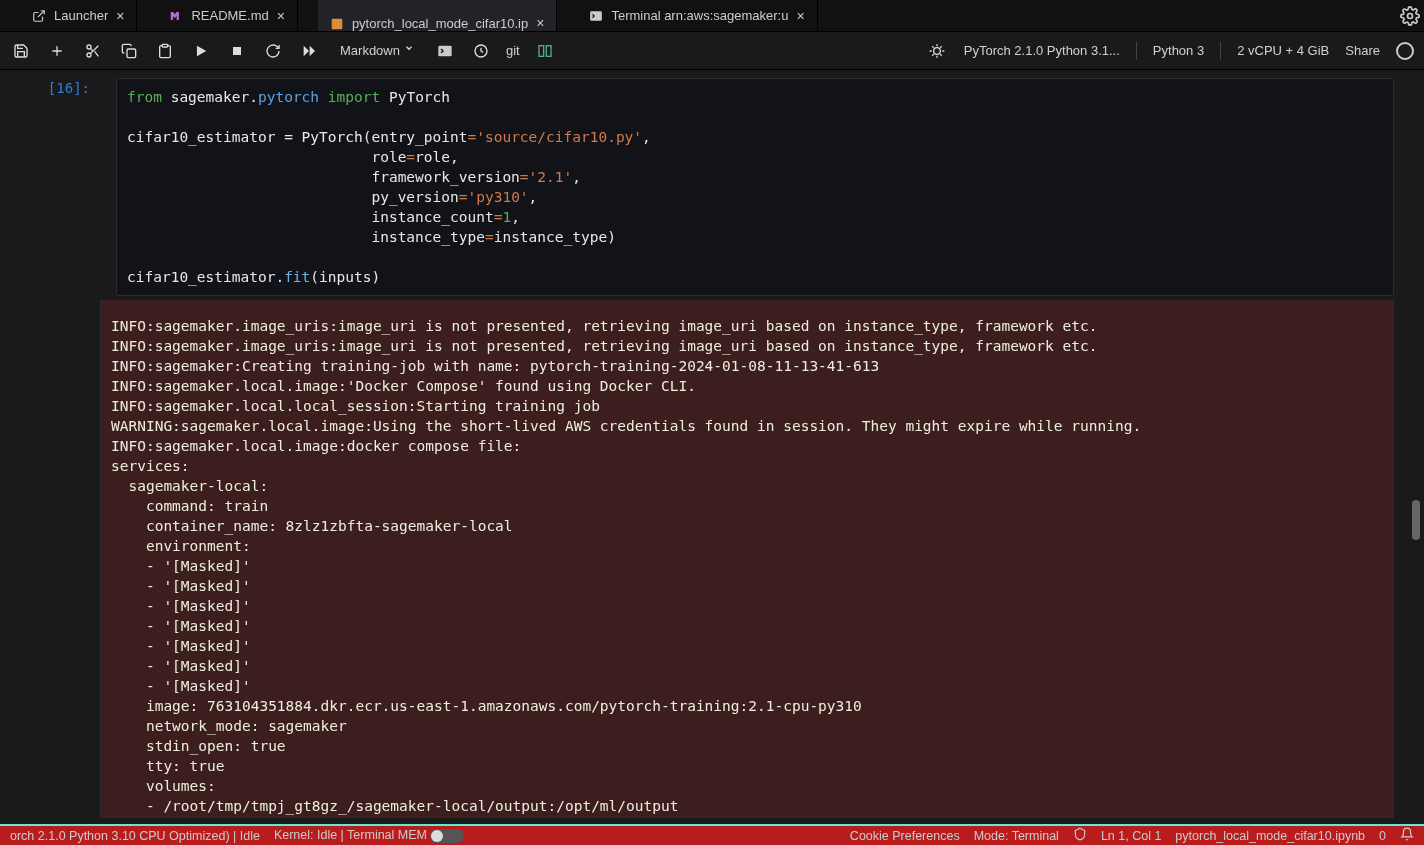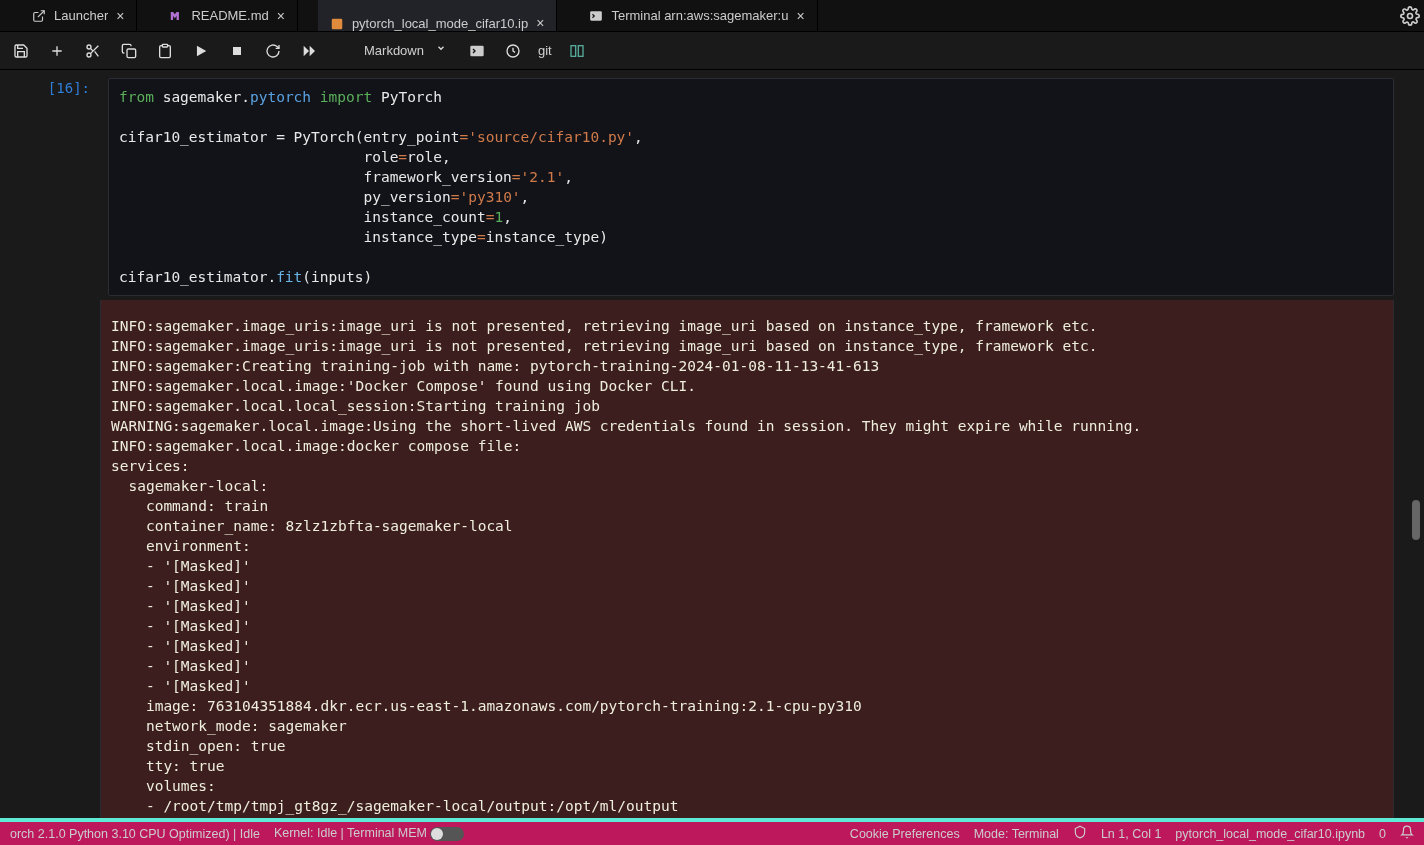--- a/index.html
+++ b/index.html
@@ -50,7 +50,7 @@
 }
 .tool-btn { display: inline-flex; align-items: center; justify-content: center; width: 22px; height: 22px; }
 .toolbar .spacer { flex: 1; }
-.cell-type { display: flex; align-items: flex-start; gap: 12px; padding: 0 6px; margin-left: 24px; }
+.cell-type { display: flex; align-items: flex-start; gap: 4px; padding: 0 6px; }
 .right-items { display: flex; align-items: center; gap: 16px; }
 .right-items .sep { width:1px; height:18px; background:#444; }
 .status-ring { width:18px; height:18px; border:2px solid #ccc; border-radius:50%; }

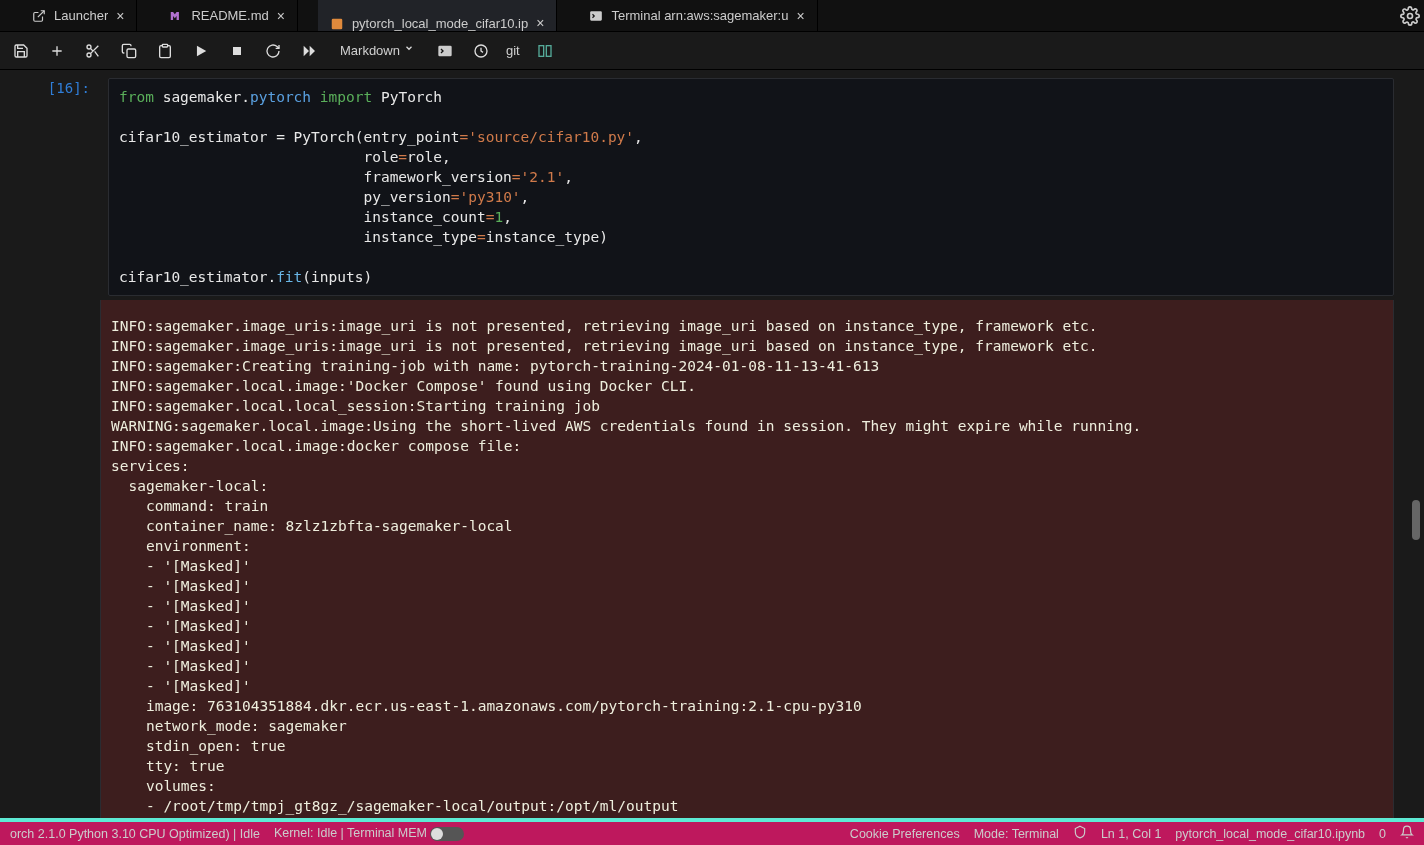--- a/index.html
+++ b/index.html
@@ -291,6 +291,21 @@
 
   <span class="spacer"></span>
 
+  <div class="right-items">
+    <span class="tool-btn">
+      <svg width="16" height="16" viewBox="0 0 24 24" fill="none" stroke="#ddd" stroke-width="2">
+          <circle cx="12" cy="12" r="5"></circle>
+          <path d="M12 2v3M12 19v3M4 12H1M23 12h-3M5 5l2 2M17 17l2 2M5 19l2-2M17 7l2-2"></path>
+        </svg>
+    </span>
+    <span>PyTorch 2.1.0 Python 3.1...</span>
+    <span class="sep"></span>
+    <span>Python 3</span>
+    <span class="sep"></span>
+    <span>2 vCPU + 4 GiB</span>
+    <span>Share</span>
+    <span class="status-ring"></span>
+  </div>
 </div>
 
 <div class="notebook">

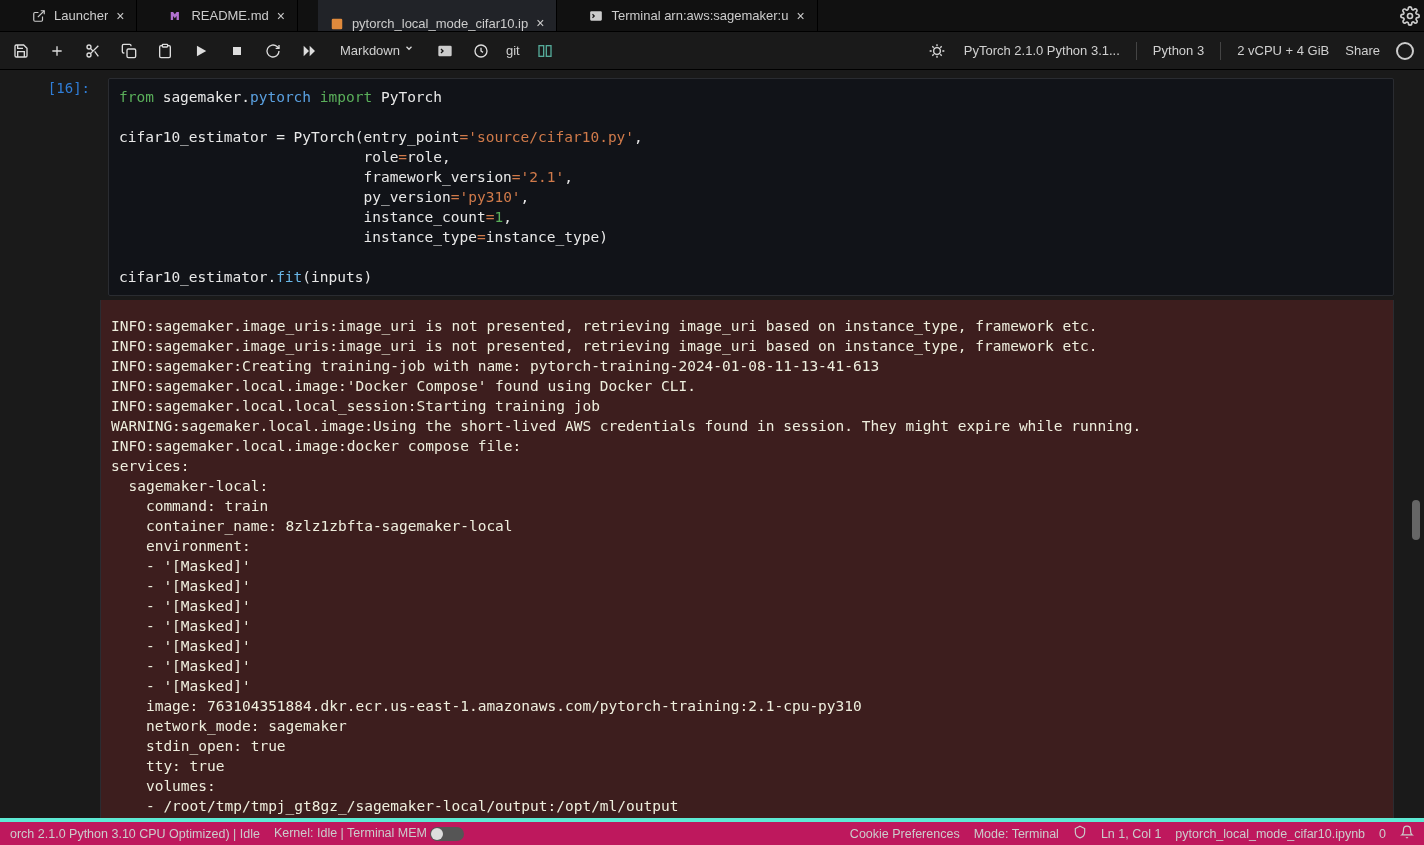--- a/index.html
+++ b/index.html
@@ -74,7 +74,7 @@
 .code-cell {
   flex: 1;
   background: #111318;
-  margin: 8px 30px 0 8px;
+  margin: 8px 30px 0 16px;
   padding: 8px 10px;
   font-family: "Menlo","Consolas",monospace;
   font-size: 14.5px;

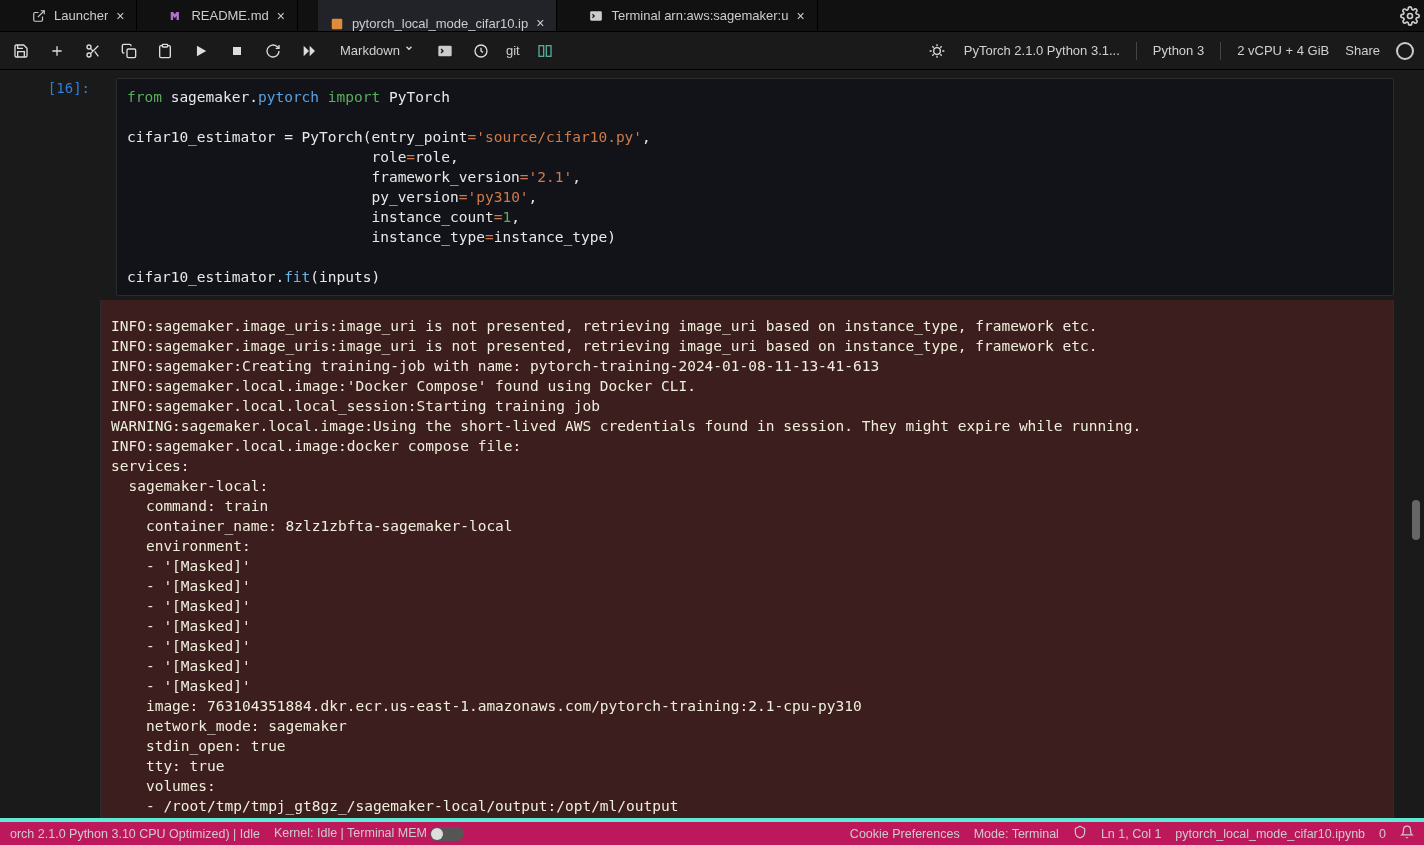--- a/index.html
+++ b/index.html
@@ -111,9 +111,9 @@
 .statusbar {
   position: absolute;
   bottom: 0; left: 0; right: 0;
-  height: 27px;
-  background: #be185d;
-  border-top: 4px solid #5eead4;
+  height: 21px;
+  background: #b91c1c;
+  border-top: 2px solid #5eead4;
   display: flex;
   align-items: center;
   font-size: 12.5px;

